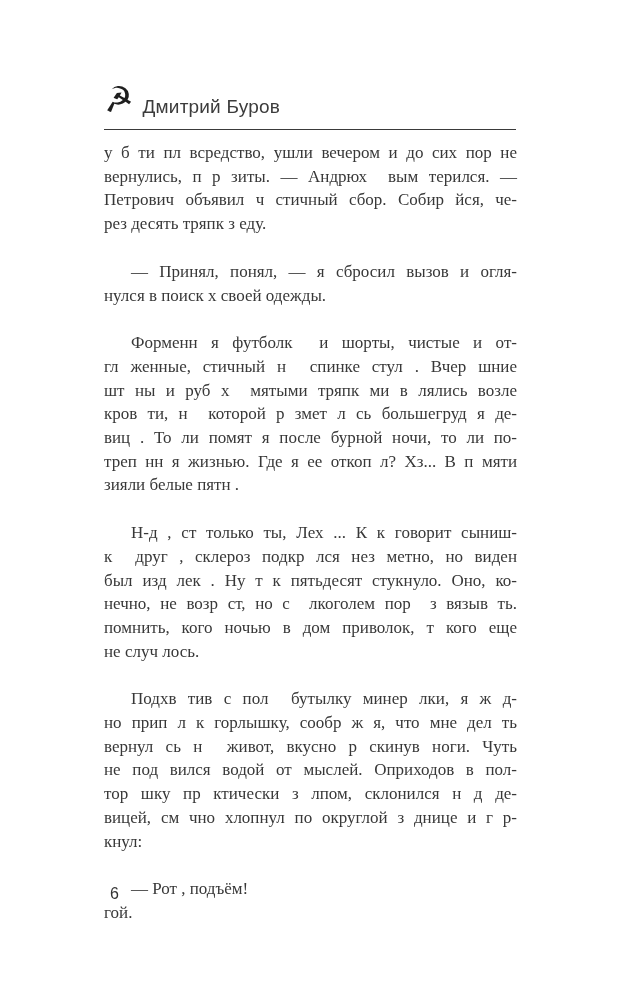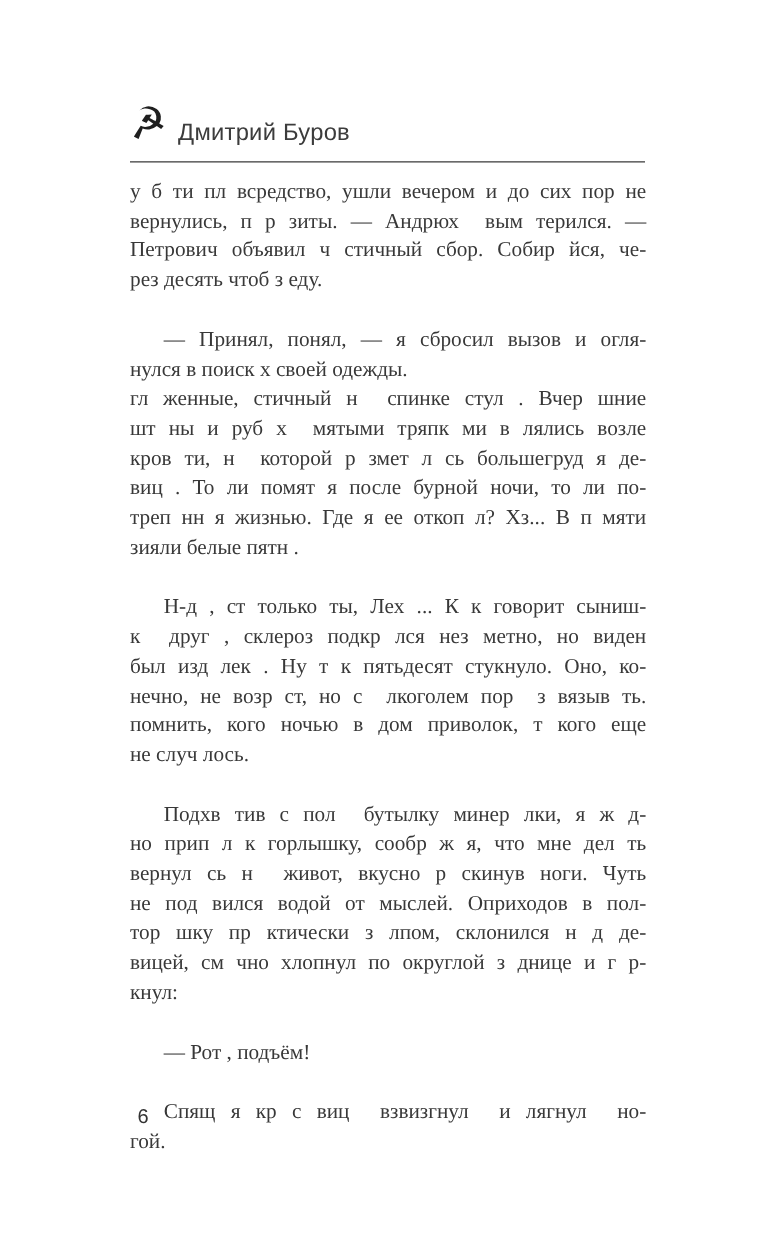--- a/index.html
+++ b/index.html
@@ -83,7 +83,7 @@
         <div class="line">у б ти пл всредство, ушли вечером и до сих пор не</div>
         <div class="line">вернулись, п р зиты. — Андрюх  вым терился. —</div>
         <div class="line">Петрович объявил ч стичный сбор. Собир йся, че-</div>
-        <div class="line end">рез десять чтоб з еду.</div>
+        <div class="line end">рез десять тряпк з еду.</div>
       </div>
       <div class="para">
         <div class="line indent">— Принял, понял, — я сбросил вызов и огля-</div>

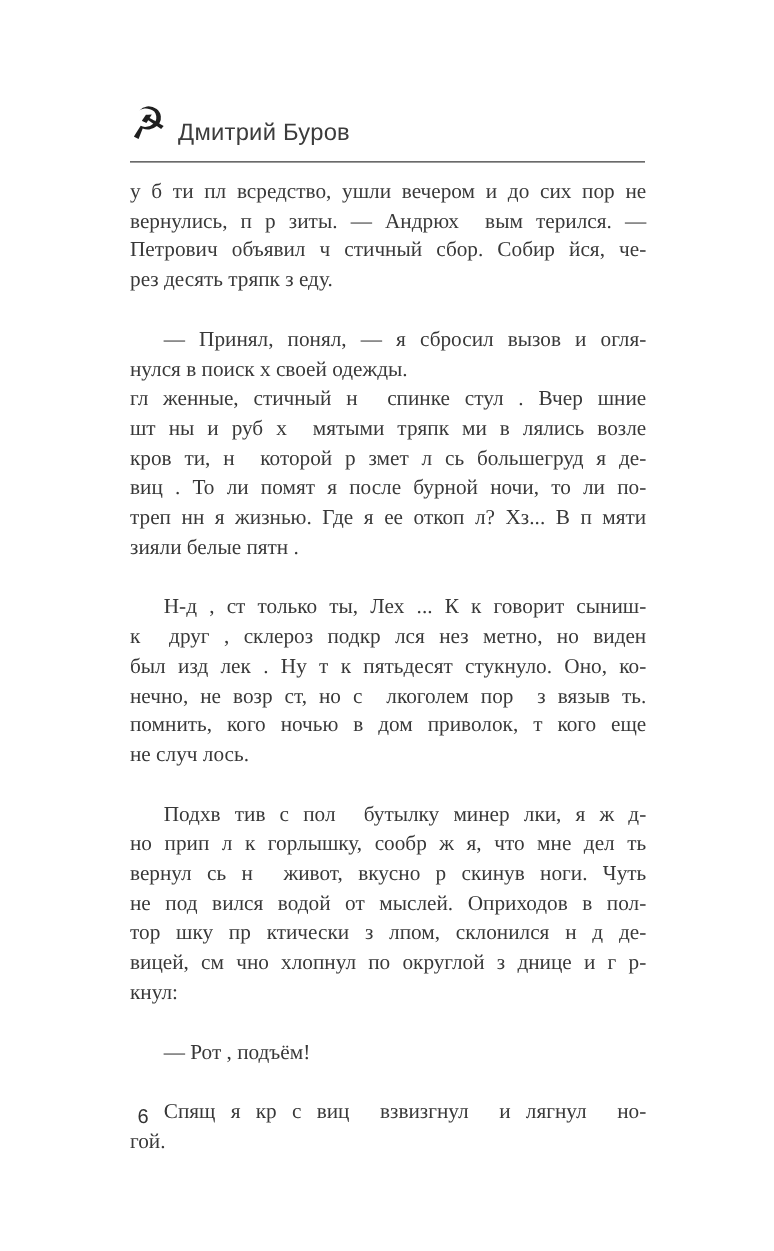--- a/index.html
+++ b/index.html
@@ -90,6 +90,7 @@
         <div class="line end">нулся в поиск х своей одежды.</div>
       </div>
       <div class="para">
+        <div class="line indent">Форменн я футболк  и шорты, чистые и от-</div>
         <div class="line">гл женные, стичный н  спинке стул . Вчер шние</div>
         <div class="line">шт ны и руб х  мятыми тряпк ми в лялись возле</div>
         <div class="line">кров ти, н  которой р змет л сь большегруд я де-</div>

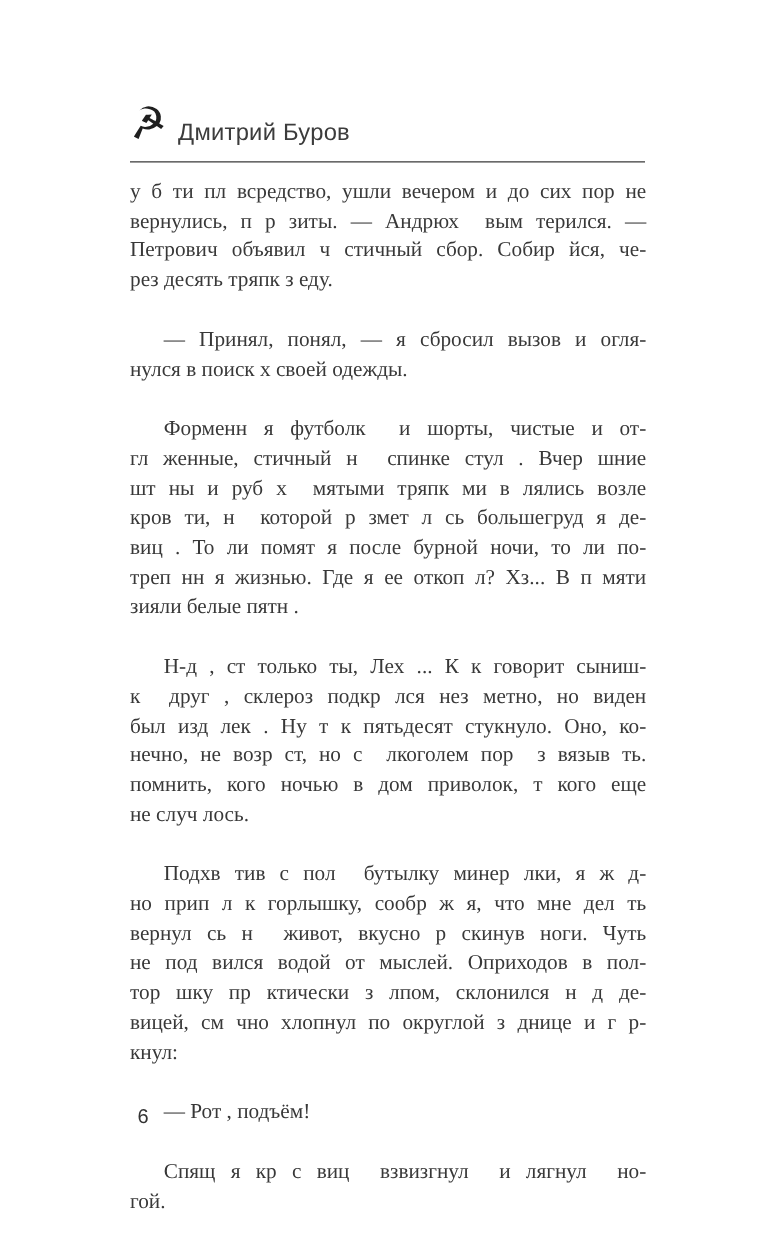--- a/index.html
+++ b/index.html
@@ -119,7 +119,6 @@
         <div class="line end indent">— Рот , подъём!</div>
       </div>
       <div class="para">
-        <div class="line indent">Спящ я кр с виц  взвизгнул  и лягнул  но-</div>
         <div class="line end">гой.</div>
       </div>
     </div>

